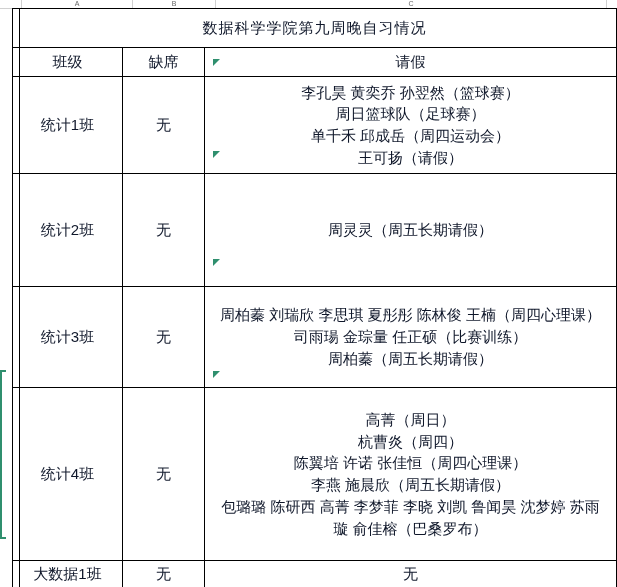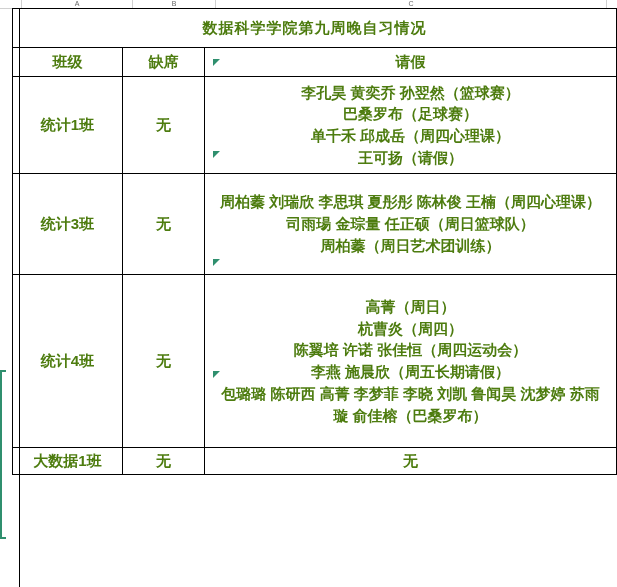--- a/index.html
+++ b/index.html
@@ -49,9 +49,8 @@
     vertical-align: middle;
     text-align: center;
     font-size: 15px;
-    color: #4d7c0f;
+    color: #0f172a;
     line-height: 1.45;
-    font-weight: bold;
   }
   col.c-class { width: 110px; }
   col.c-absent { width: 82px; }

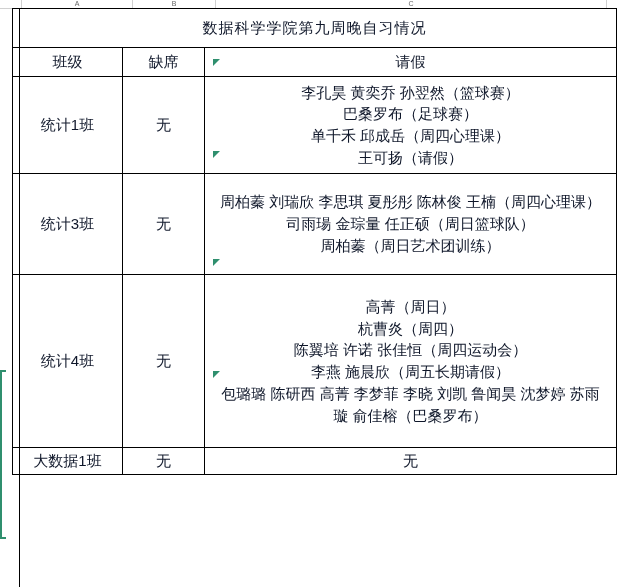--- a/index.html
+++ b/index.html
@@ -157,7 +157,7 @@
           <td class="leave">
             <div class="leave-lines">
               <div>李孔昊  黄奕乔  孙翌然（篮球赛）</div>
-              <div>巴桑罗布（足球赛）</div>
+              <div>周日篮球队（足球赛）</div>
               <div>单千禾  邱成岳（周四心理课）</div>
               <div>王可扬（请假）</div>
             </div>

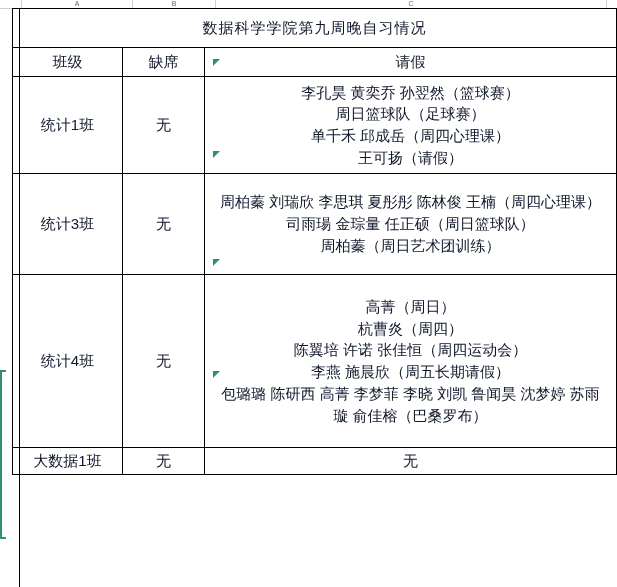--- a/index.html
+++ b/index.html
@@ -158,7 +158,7 @@
             <div class="leave-lines">
               <div>李孔昊  黄奕乔  孙翌然（篮球赛）</div>
               <div>周日篮球队（足球赛）</div>
-              <div>单千禾  邱成岳（周四心理课）</div>
+              <div>单千禾  邱成岳（周四运动会）</div>
               <div>王可扬（请假）</div>
             </div>
           </td>

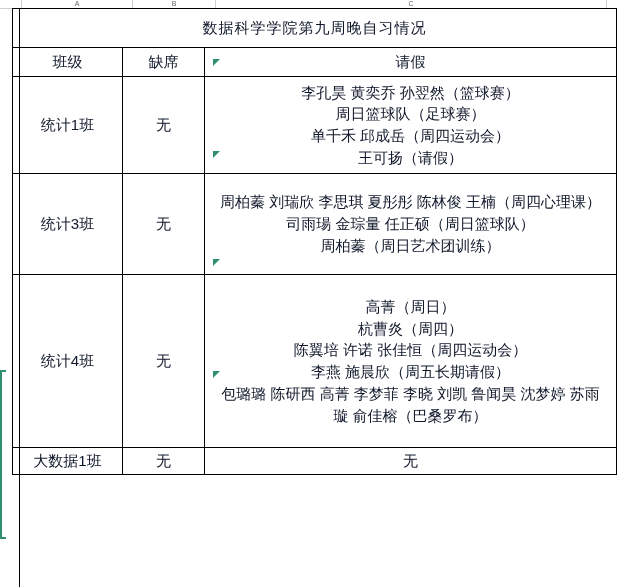--- a/index.html
+++ b/index.html
@@ -164,6 +164,15 @@
           </td>
         </tr>
 
+        <tr class="r-c2">
+          <td class="cls">统计2班</td>
+          <td class="absent">无</td>
+          <td class="leave">
+            <div class="leave-lines">
+              <div>周灵灵（周五长期请假）</div>
+            </div>
+          </td>
+        </tr>
 
         <tr class="r-c3">
           <td class="cls">统计3班</td>

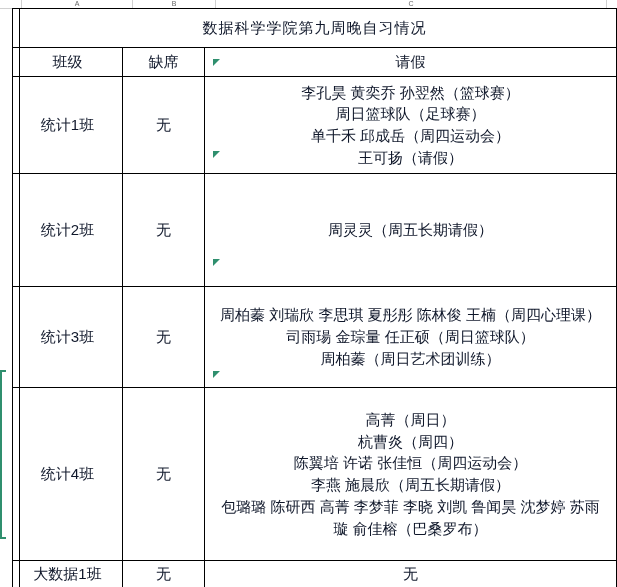--- a/index.html
+++ b/index.html
@@ -180,7 +180,7 @@
           <td class="leave">
             <div class="leave-lines">
               <div class="wrap">周柏蓁  刘瑞欣  李思琪  夏彤彤  陈林俊  王楠（周四心理课）</div>
-              <div>司雨瑒  金琮量  任正硕（周日篮球队）</div>
+              <div>司雨瑒  金琮量  任正硕（比赛训练）</div>
               <div>周柏蓁（周日艺术团训练）</div>
             </div>
           </td>

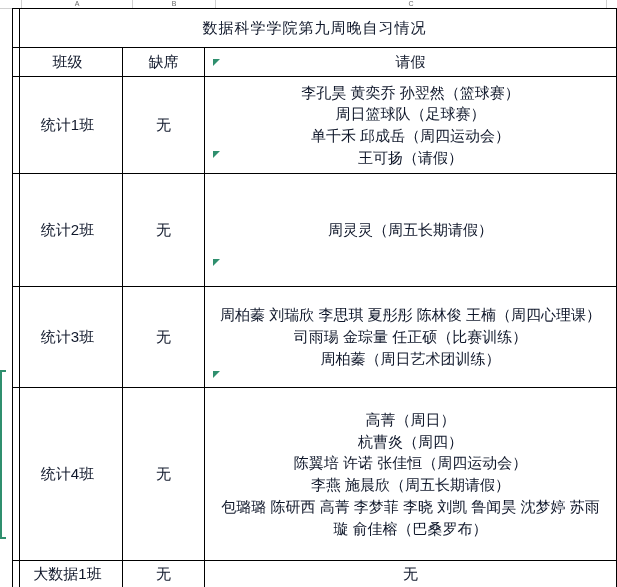--- a/index.html
+++ b/index.html
@@ -181,7 +181,7 @@
             <div class="leave-lines">
               <div class="wrap">周柏蓁  刘瑞欣  李思琪  夏彤彤  陈林俊  王楠（周四心理课）</div>
               <div>司雨瑒  金琮量  任正硕（比赛训练）</div>
-              <div>周柏蓁（周日艺术团训练）</div>
+              <div>周柏蓁（周五长期请假）</div>
             </div>
           </td>
         </tr>

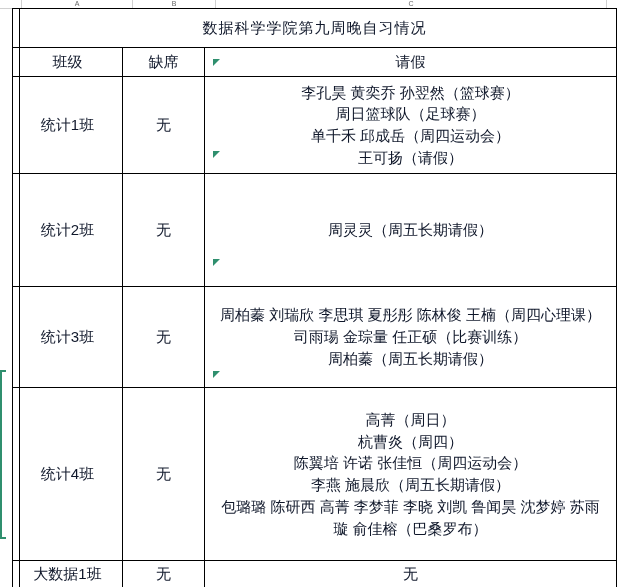--- a/index.html
+++ b/index.html
@@ -193,7 +193,7 @@
             <div class="leave-lines">
               <div>高菁（周日）</div>
               <div>杭曹炎（周四）</div>
-              <div>陈翼培  许诺  张佳恒（周四运动会）</div>
+              <div>陈翼培  许诺  张佳恒（周四心理课）</div>
               <div>李燕  施晨欣（周五长期请假）</div>
               <div class="wrap">包璐璐  陈研西  高菁  李梦菲  李晓  刘凯  鲁闻昊  沈梦婷  苏雨璇  俞佳榕（巴桑罗布）</div>
             </div>

